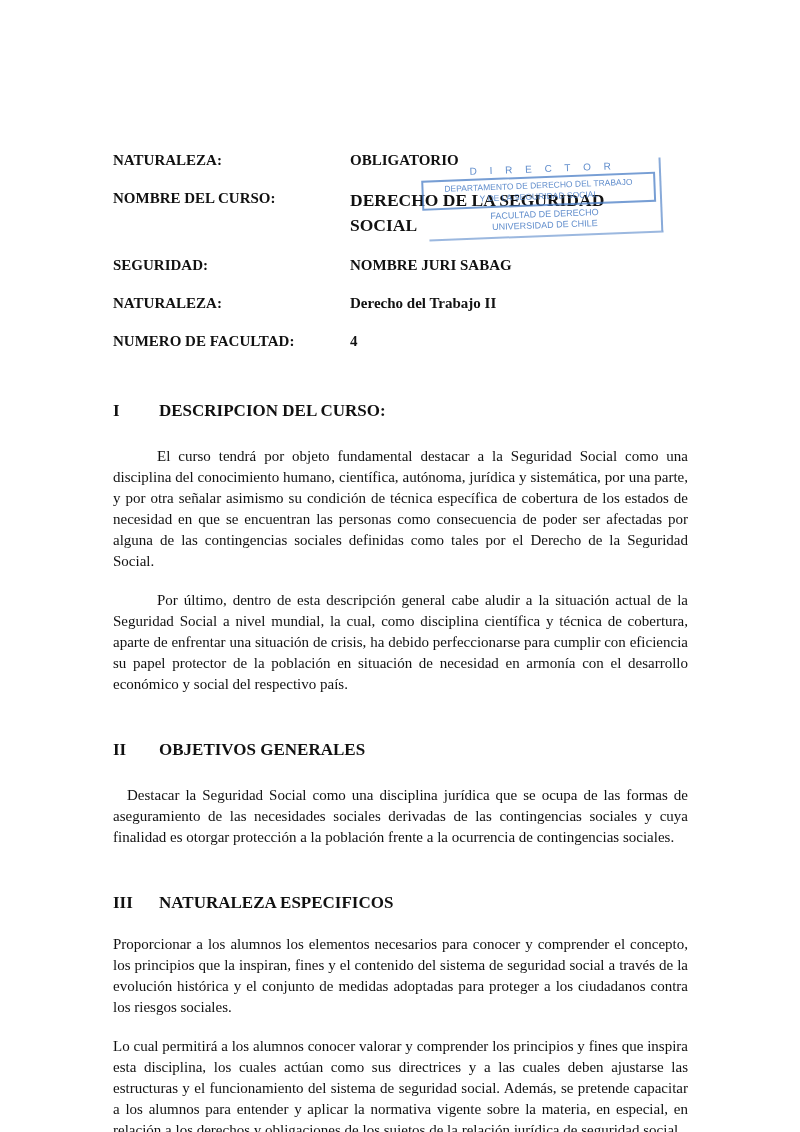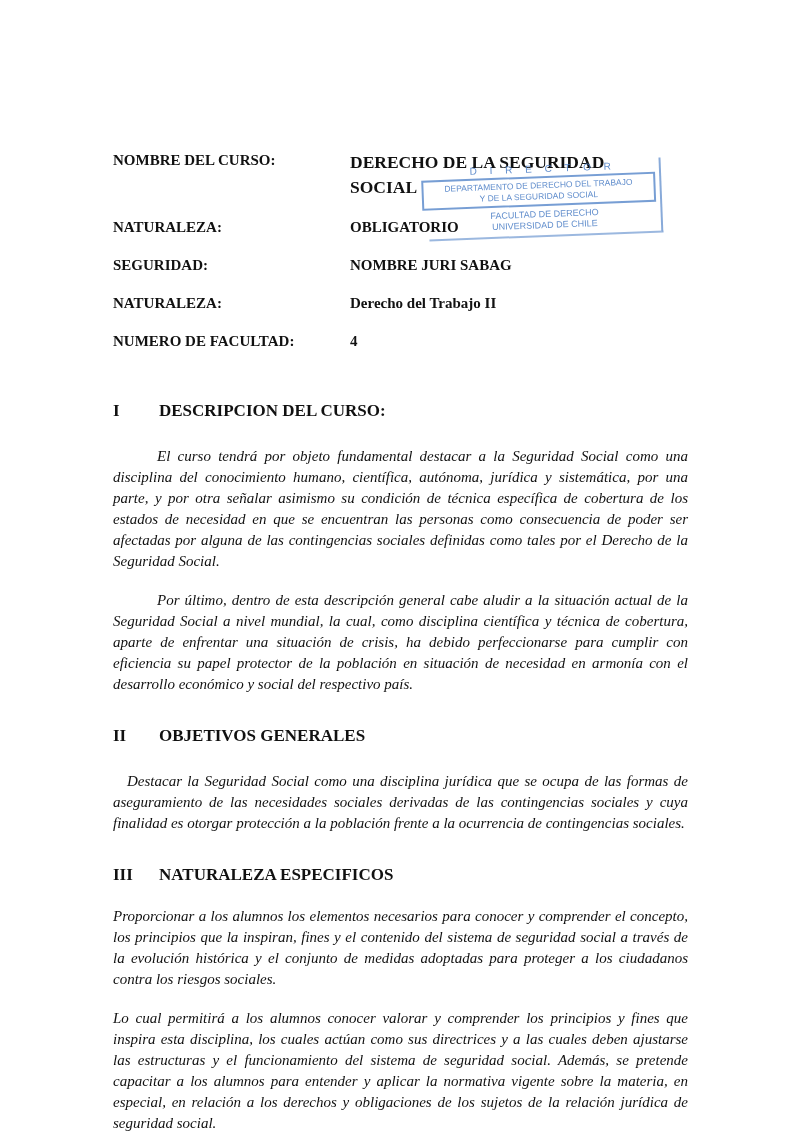--- a/index.html
+++ b/index.html
@@ -98,14 +98,14 @@
 
 <div class="page">
 
+  <div class="hdr-row">
+    <div class="hdr-label">NATURALEZA:</div>
+    <div class="hdr-value">OBLIGATORIO</div>
+  </div>
+
   <div class="hdr-row course">
     <div class="hdr-label">NOMBRE DEL CURSO:</div>
     <div class="hdr-value">DERECHO DE LA SEGURIDAD SOCIAL</div>
-  </div>
-
-  <div class="hdr-row">
-    <div class="hdr-label">NATURALEZA:</div>
-    <div class="hdr-value">OBLIGATORIO</div>
   </div>
 
   <div class="hdr-row">

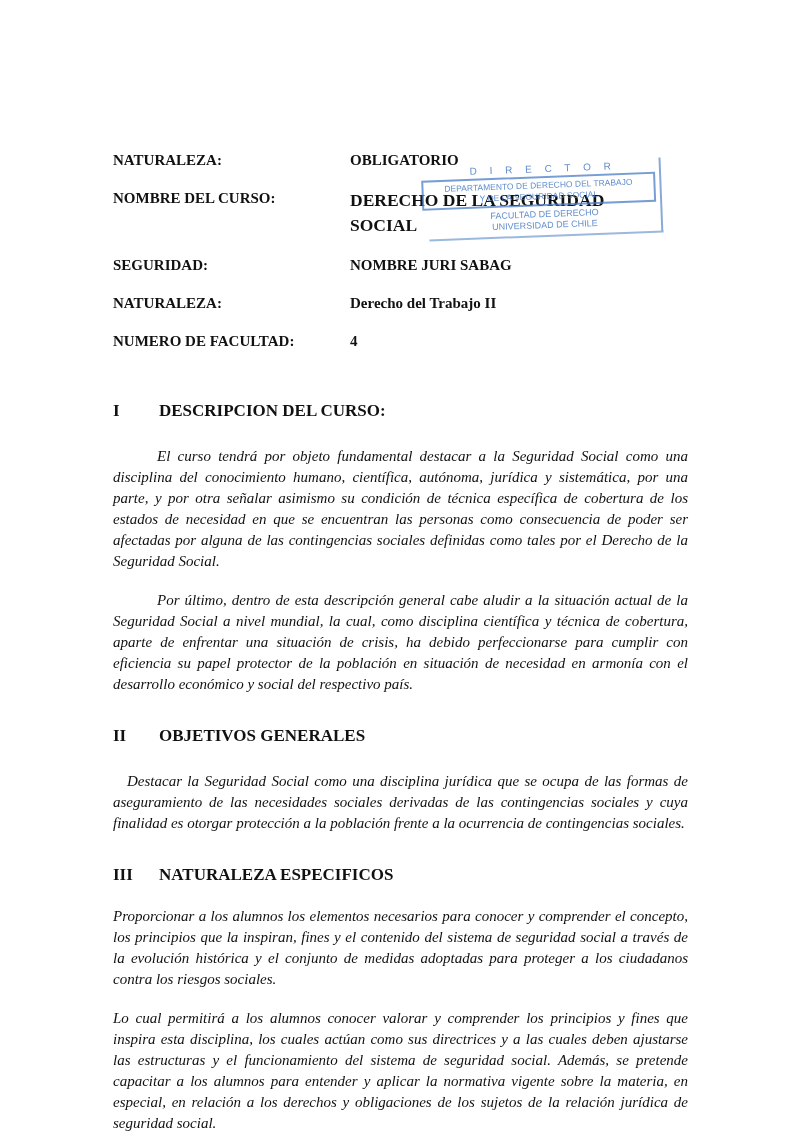--- a/index.html
+++ b/index.html
@@ -87,7 +87,6 @@
     line-height: 21px;
     text-align: justify;
     margin-bottom: 18px;
-    font-style: italic;
   }
   .para.indent-lg { text-indent: 44px; }
   .para.indent-sm { text-indent: 14px; }

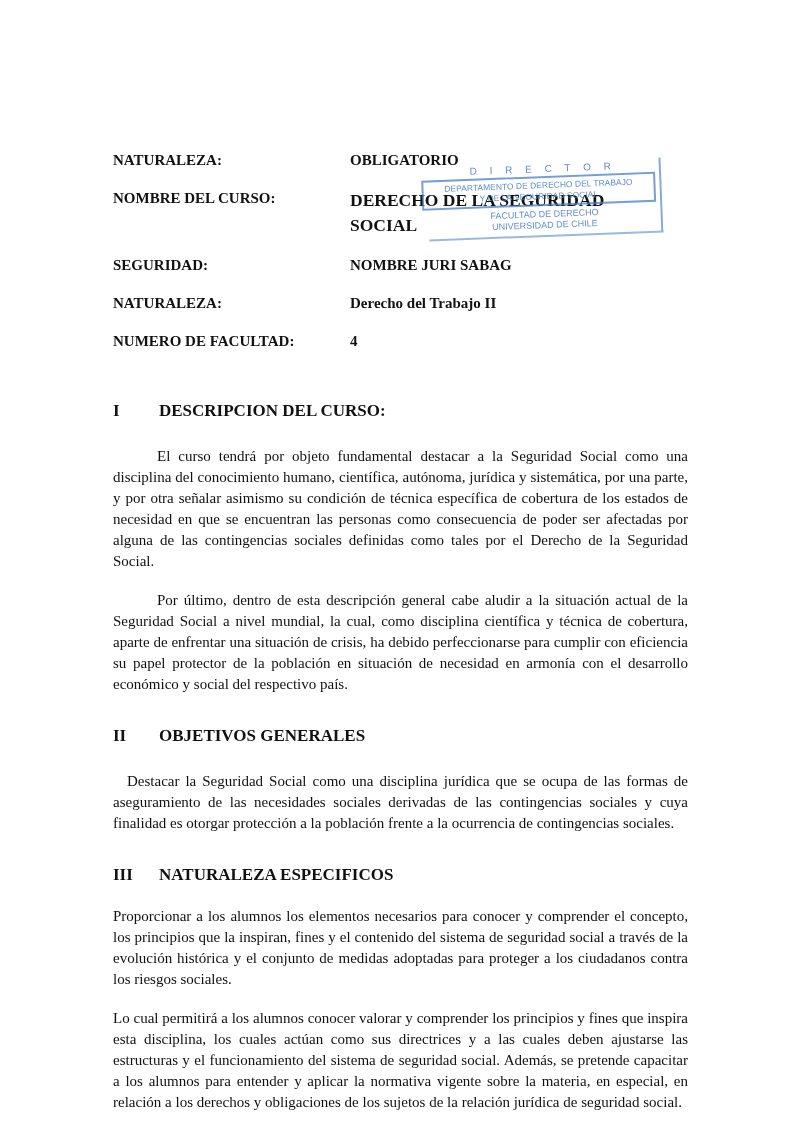--- a/index.html
+++ b/index.html
@@ -76,7 +76,7 @@
     font-weight: bold;
     font-size: 17px;
     line-height: 22px;
-    margin-top: 30px;
+    margin-top: 44px;
     margin-bottom: 24px;
   }
   .section-heading.first { margin-top: 48px; }

